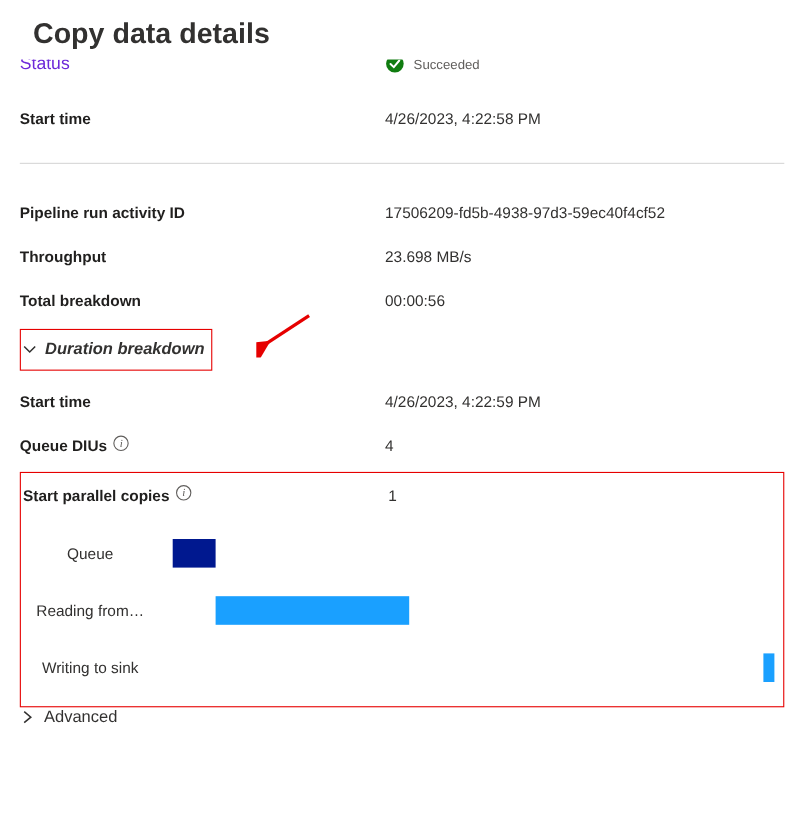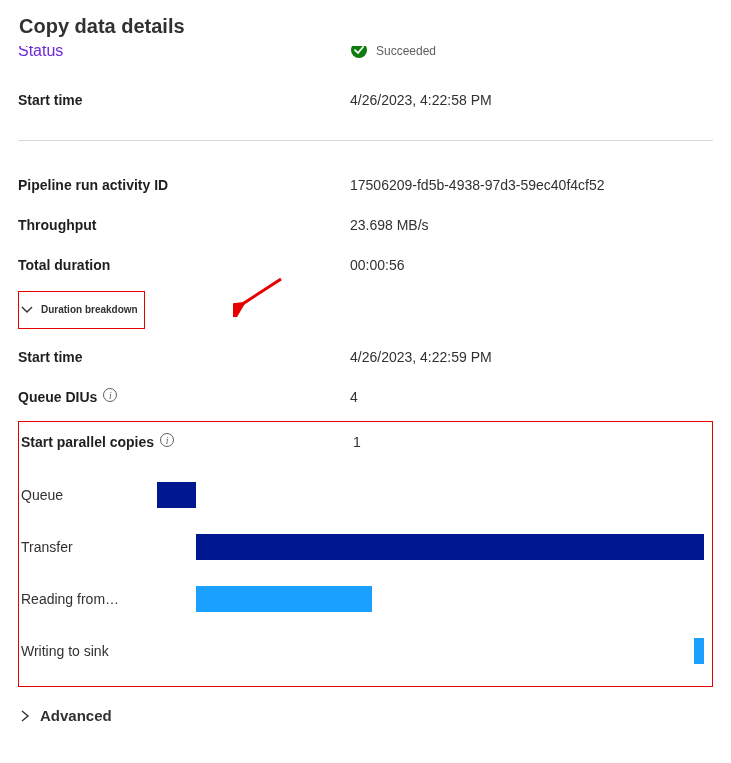--- a/index.html
+++ b/index.html
@@ -13,9 +13,9 @@
       background: #fff;
     }
     h2.title {
-      font-size: 20px;
+      font-size: 26px;
       font-weight: 600;
-      margin: 0 1px 10px;
+      margin: 0 12px 10px;
     }
     .row {
       display: flex;

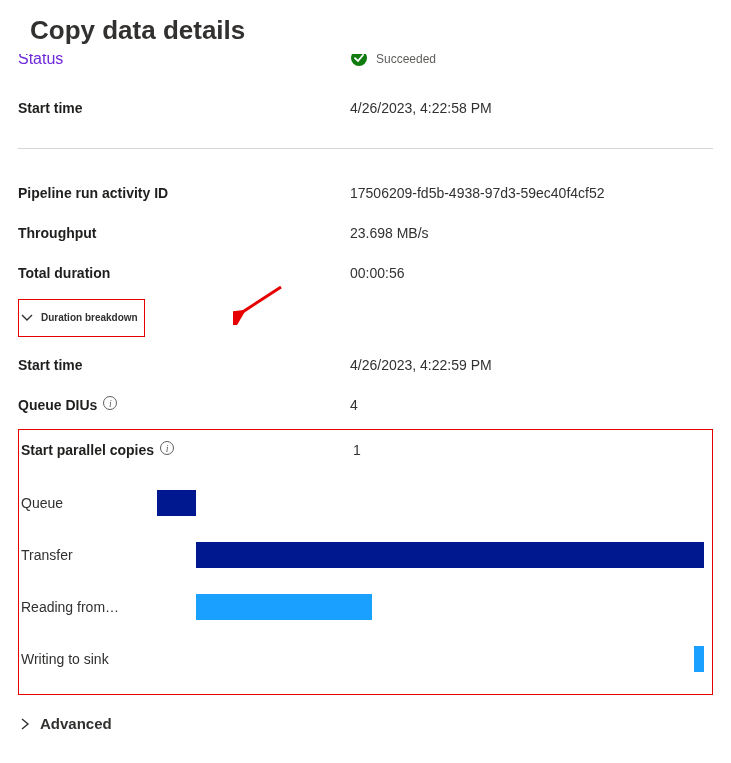--- a/index.html
+++ b/index.html
@@ -169,7 +169,7 @@
 </div>
 
 <div class="row">
-  <div class="label">Total duration</div>
+  <div class="label">Total breakdown</div>
   <div class="value">00:00:56</div>
 </div>
 

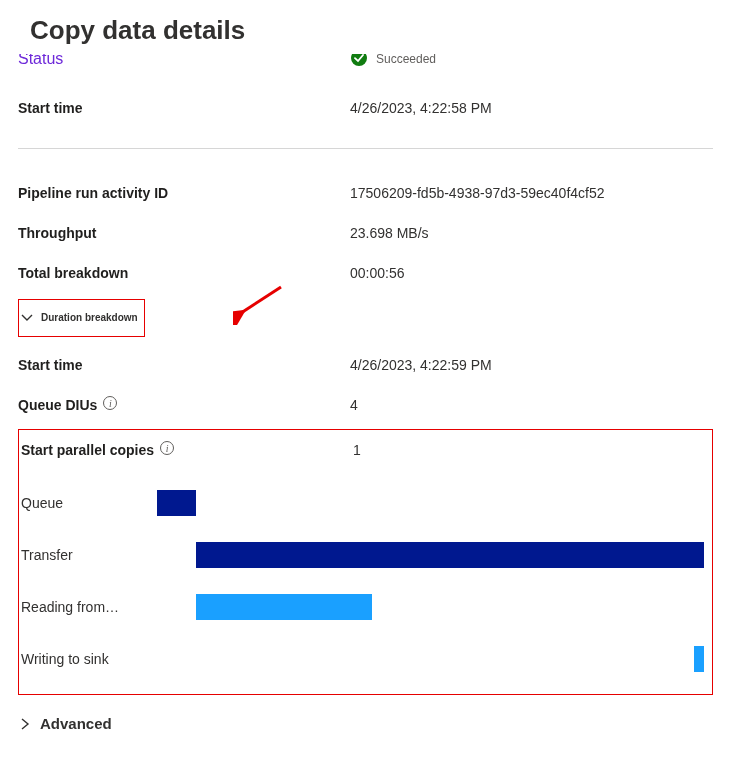--- a/index.html
+++ b/index.html
@@ -49,9 +49,10 @@
       display: inline-flex;
       align-items: center;
       font-weight: 700;
-      font-size: 10px;
+      font-size: 15px;
       min-height: 34px;
       cursor: pointer;
+      font-style: italic;
     }
     .section-toggle svg { margin-right: 6px; }
     .highlight-box {

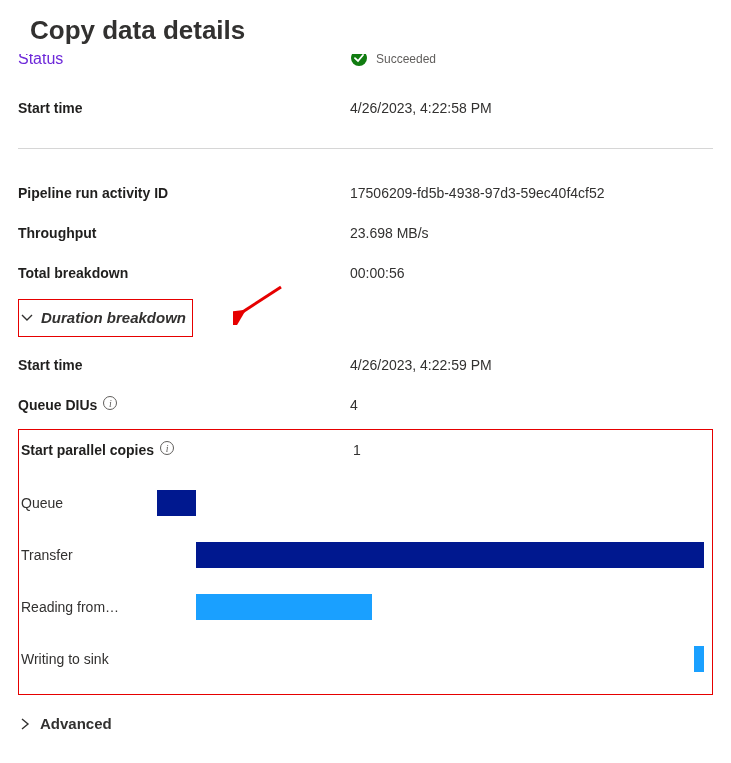--- a/index.html
+++ b/index.html
@@ -104,7 +104,7 @@
     .bar-row:last-child { margin-bottom: 0; }
     .bar-label {
       width: 136px;
-      text-align: left;
+      text-align: center;
       padding-right: 14px;
       font-size: 14px;
       color: #323130;

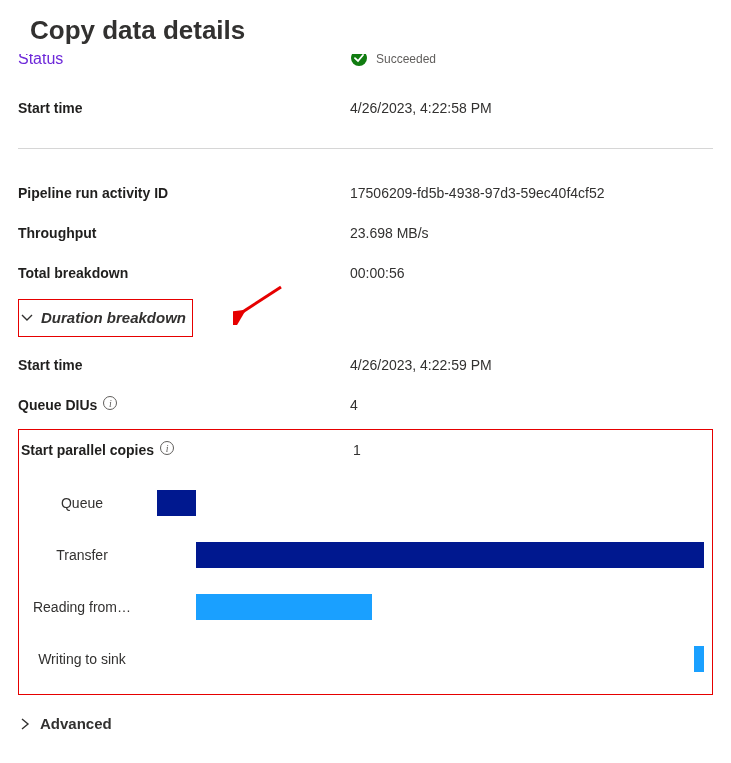--- a/index.html
+++ b/index.html
@@ -223,12 +223,6 @@
         <div class="bar-label">Queue</div>
         <div class="bar-track">
           <div class="bar" style="left: 0%; width: 7.14286%; background: rgb(0, 24, 143);"></div>
-        </div>
-      </div>
-      <div class="bar-row">
-        <div class="bar-label">Transfer</div>
-        <div class="bar-track">
-          <div class="bar" style="left: 7.14286%; width: 92.8571%; background: rgb(0, 24, 143);"></div>
         </div>
       </div>
       <div class="bar-row">

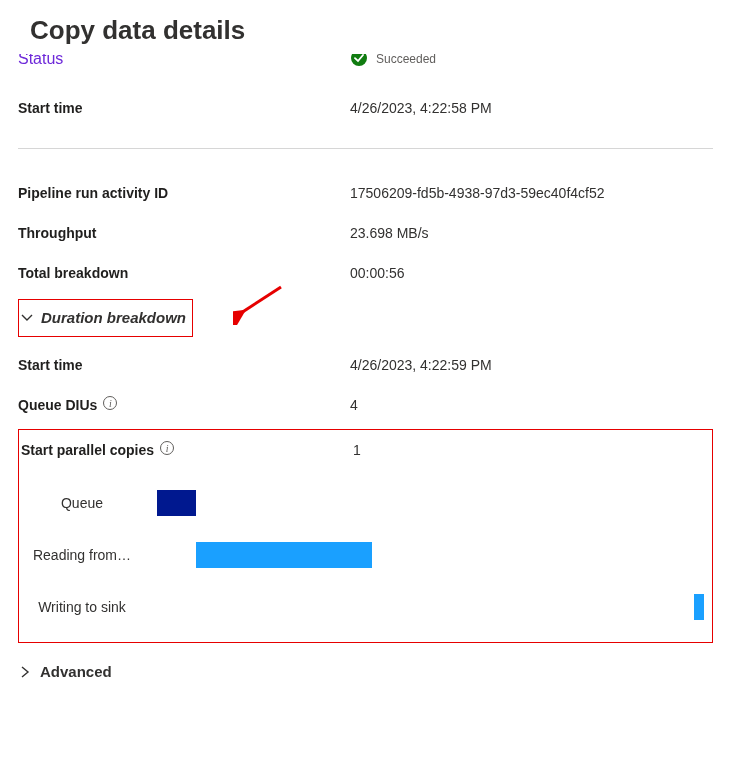--- a/index.html
+++ b/index.html
@@ -121,10 +121,9 @@
       height: 26px;
     }
     .adv {
-      margin-top: 20px;
       display: inline-flex;
       align-items: center;
-      font-weight: 700;
+      font-weight: 400;
       font-size: 15px;
       cursor: pointer;
     }

